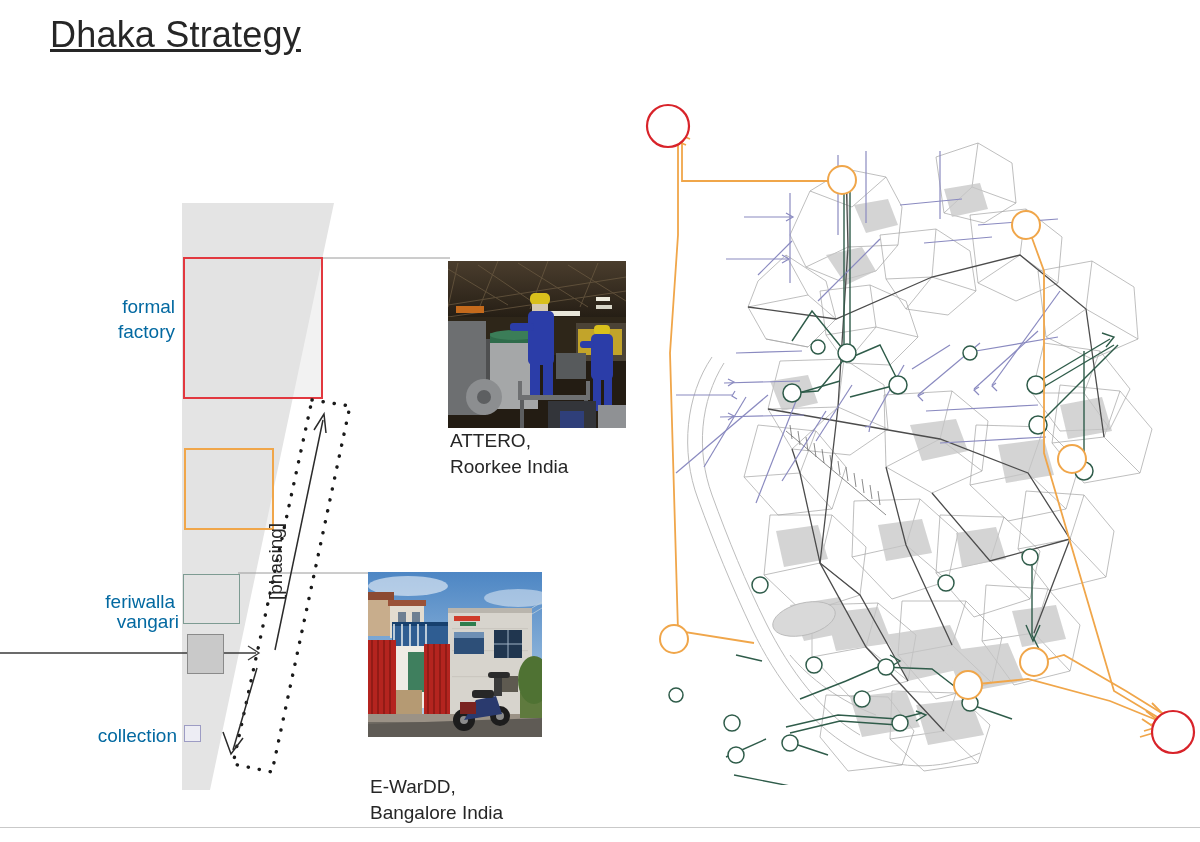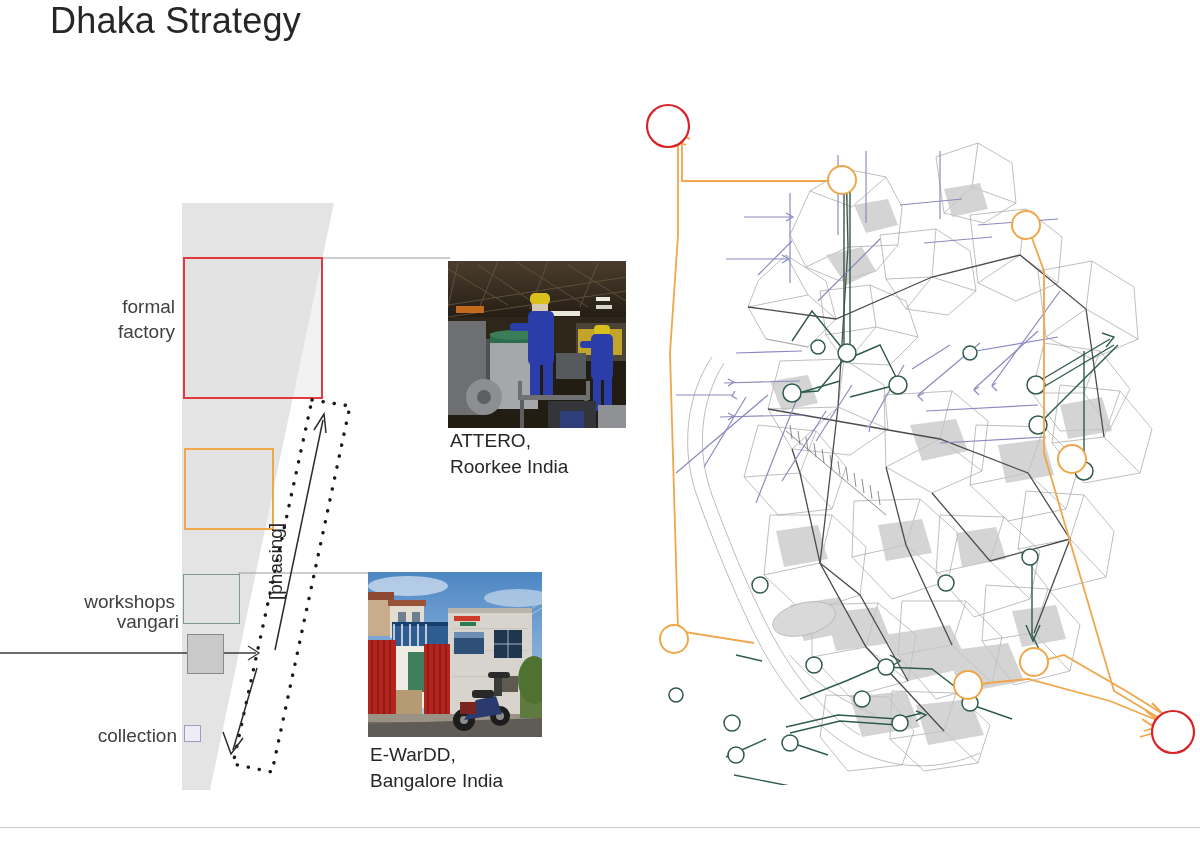--- a/index.html
+++ b/index.html
@@ -16,12 +16,13 @@
   
   .title{
     position:absolute;
-    left:50px;top:0;
+    left:50px;top:14px;
     font-size:36px;
     font-weight:normal;
     letter-spacing:.2px;
     color:#262626;
     white-space:nowrap;
+    text-decoration:underline;
   }
 
   

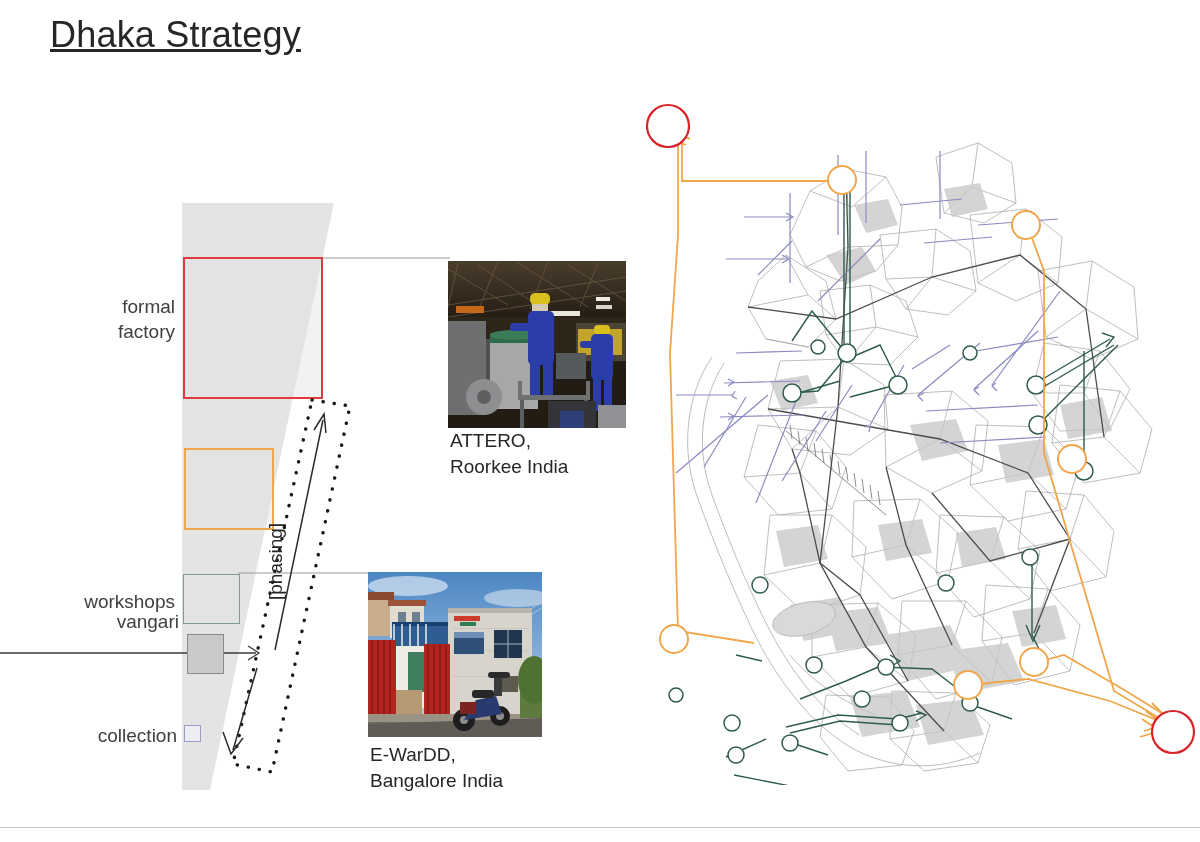--- a/index.html
+++ b/index.html
@@ -48,7 +48,7 @@
   .lbl{
     position:absolute;
     font-size:19px;
-    color:#404040;
+    color:#0369a1;
     text-align:right;
     line-height:1.32;
     white-space:pre-line;

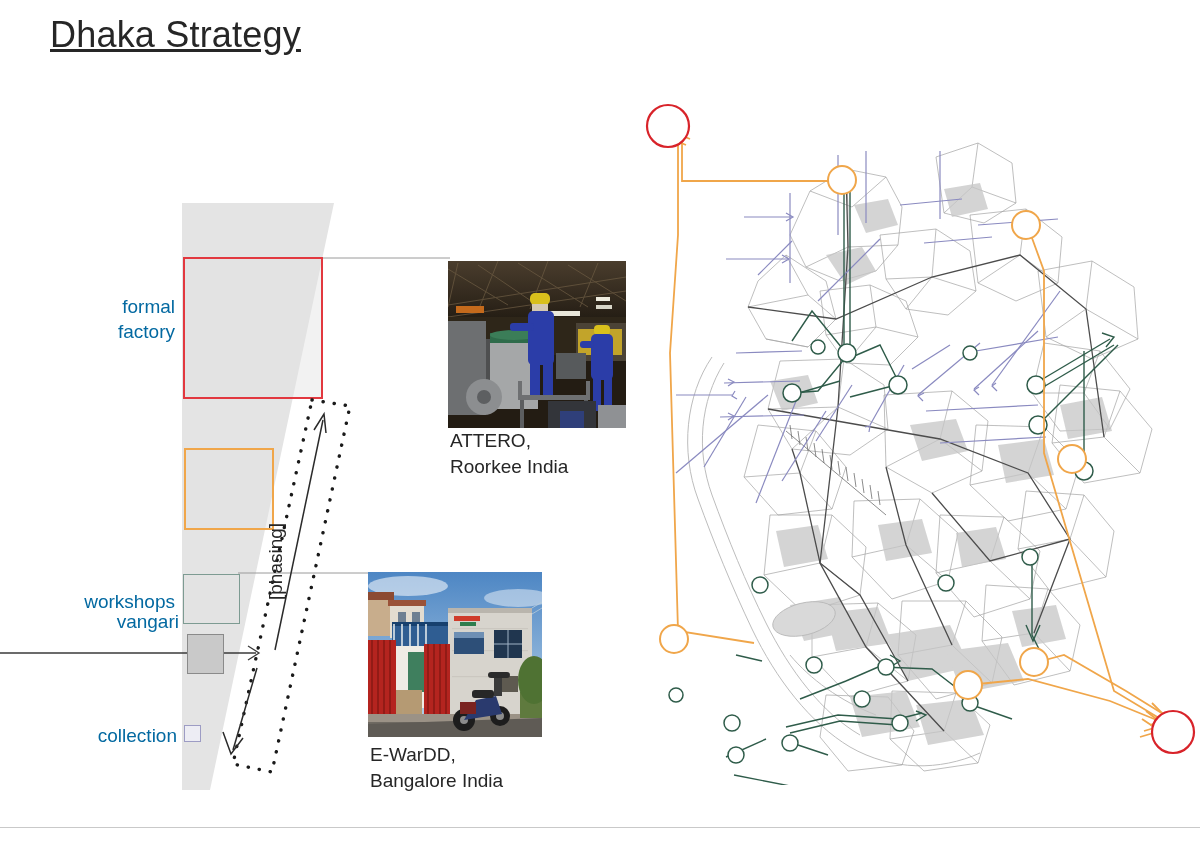--- a/index.html
+++ b/index.html
@@ -117,7 +117,7 @@
 
     <div class="lbl lbl-formal">formal
 factory</div>
-    <div class="lbl lbl-workshop">workshops</div>
+    <div class="lbl lbl-workshop">feriwalla</div>
     <div class="lbl lbl-vangari">vangari</div>
     <div class="lbl lbl-feriwalla">collection</div>
 

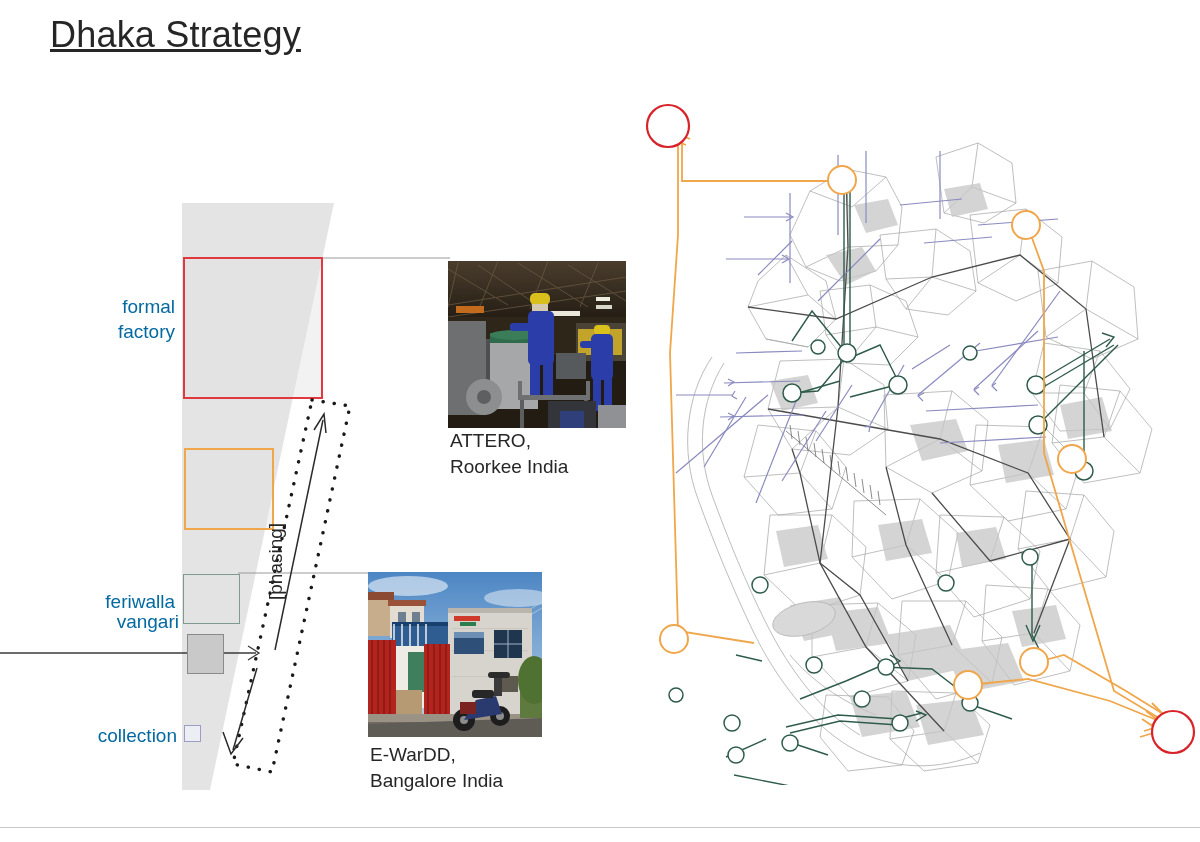--- a/index.html
+++ b/index.html
@@ -82,7 +82,7 @@
     white-space:pre-line;
   }
   .cap-attero{left:450px;top:428px;width:260px;}
-  .cap-ewardd{left:370px;top:742px;width:260px;}
+  .cap-ewardd{left:370px;top:774px;width:260px;}
 
   
   .map{position:absolute;left:640px;top:95px;width:560px;height:690px;}

